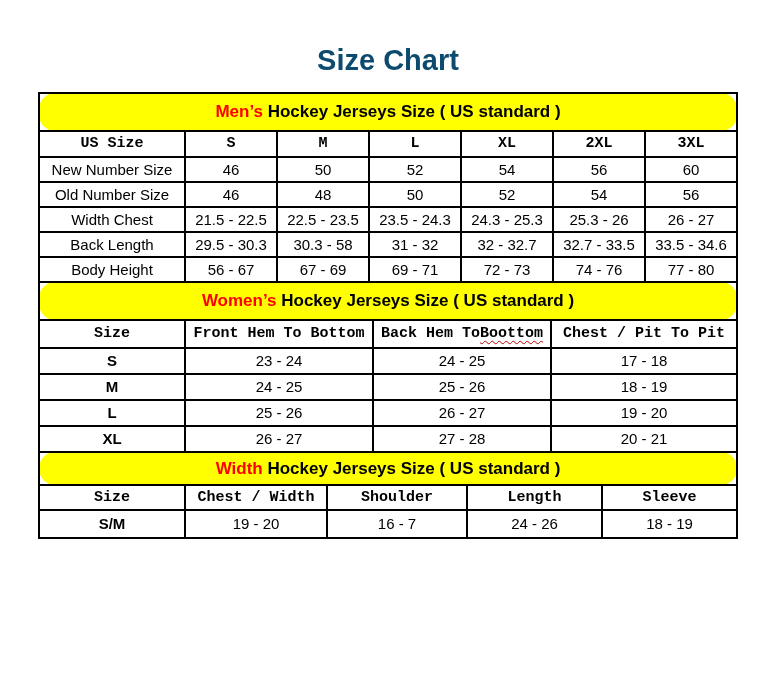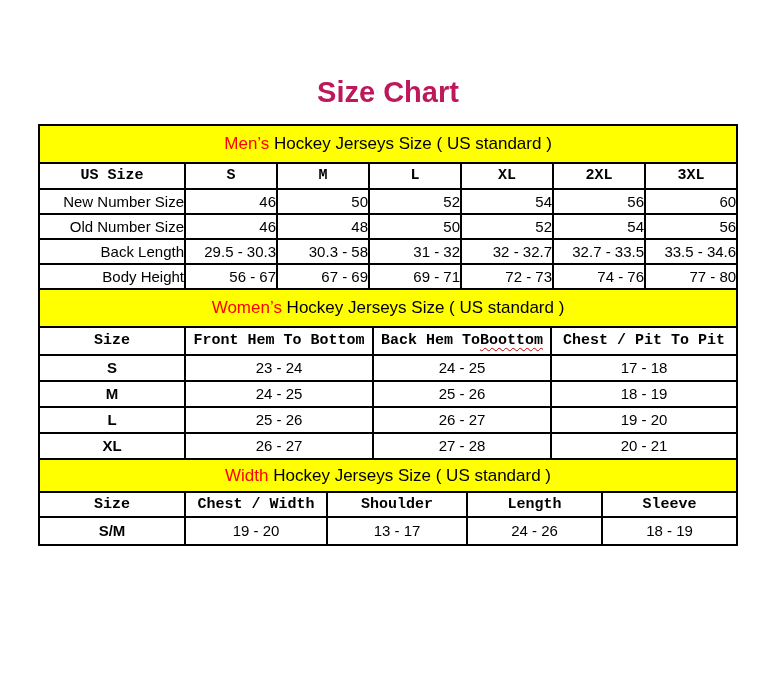--- a/index.html
+++ b/index.html
@@ -8,8 +8,8 @@
     font-family:"Liberation Sans", sans-serif;color:#000;
   }
   .page-title{
-    padding-top:76px;margin:0 0 15px 0;text-align:center;
-    font-size:29px;font-weight:bold;color:#be185d;letter-spacing:0px;
+    padding-top:44px;margin:0 0 15px 0;text-align:center;
+    font-size:29px;font-weight:bold;color:#0c4a6e;letter-spacing:0px;
   }
   .chart-wrap{margin-left:38px;width:698px;}
   table.tbl{border-collapse:collapse;table-layout:fixed;width:698px;background:#fff;}

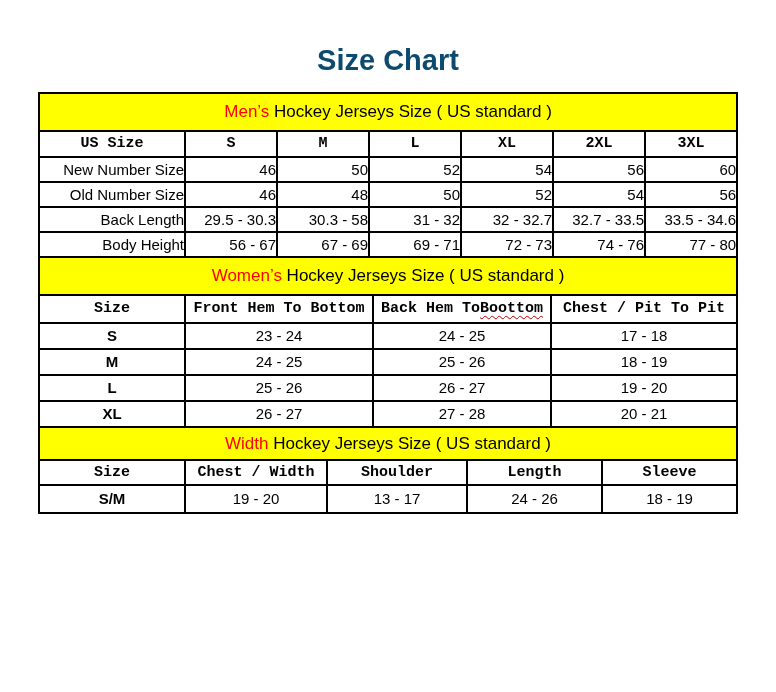--- a/index.html
+++ b/index.html
@@ -19,7 +19,7 @@
     font-size:15px;padding:0;line-height:1.15;white-space:nowrap;overflow:hidden;
   }
   tr.band td{
-    background:#FFFF00;font-weight:normal;font-size:17px;height:36px;
+    background:#FFFF00;font-weight:bold;font-size:17px;height:36px;border-radius:16px;
   }
   tr.band .hl{color:#FF0000;}
   tr.hdr td{font-weight:bold;font-family:Liberation Mono, monospace;}

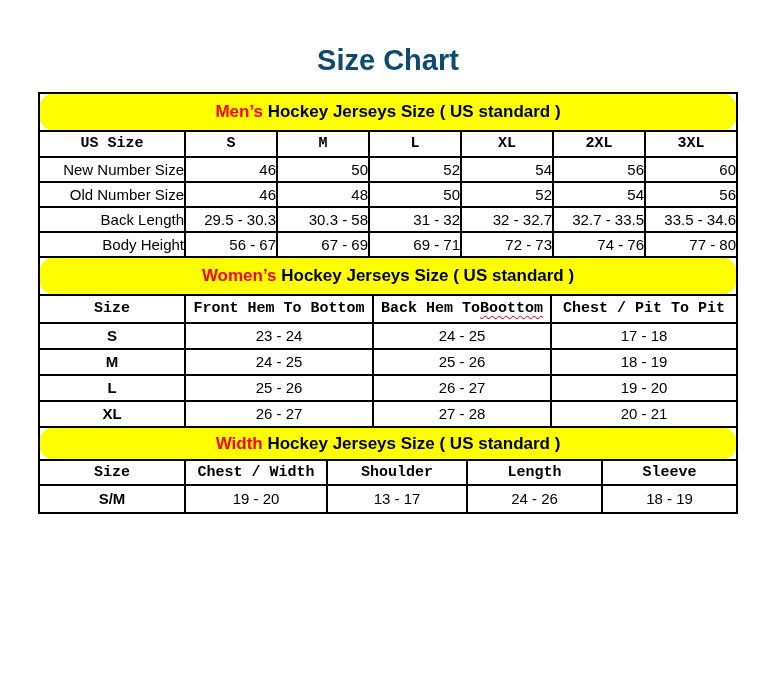--- a/index.html
+++ b/index.html
@@ -24,7 +24,7 @@
   tr.band .hl{color:#FF0000;}
   tr.hdr td{font-weight:bold;font-family:Liberation Mono, monospace;}
   tr.hdr-men td{height:24px;}
-  tr.row-men td{height:23px;text-align:right;}
+  tr.row-men td{height:23px;}
   tr.hdr-women td{height:26px;}
   tr.row-women td{height:24px;}
   tr.hdr-youth td{height:23px;}

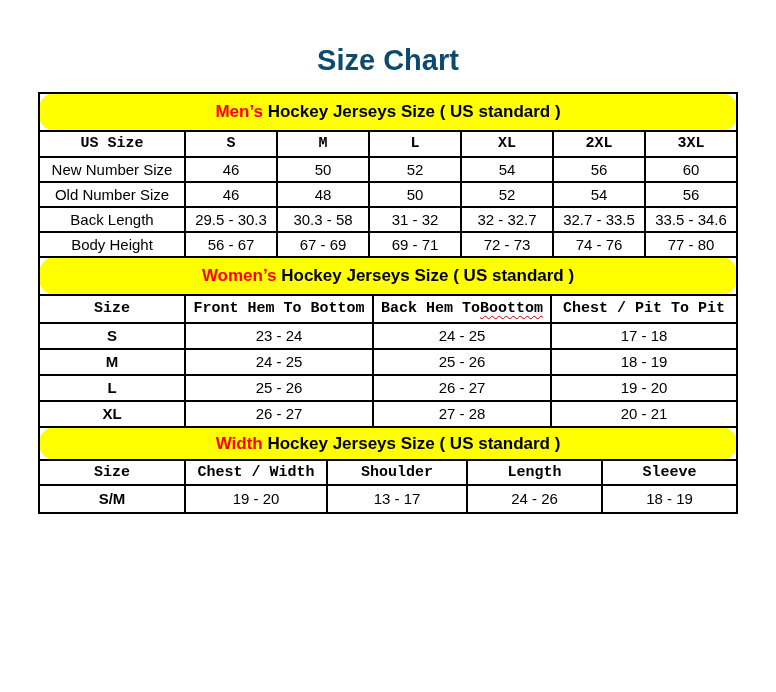--- a/index.html
+++ b/index.html
@@ -85,6 +85,15 @@
       <td>52</td>
       <td>54</td>
       <td>56</td>
+    </tr>
+    <tr class="row-men">
+      <td>Width Chest</td>
+      <td>21.5 - 22.5</td>
+      <td>22.5 - 23.5</td>
+      <td>23.5 - 24.3</td>
+      <td>24.3 - 25.3</td>
+      <td>25.3 - 26</td>
+      <td>26 - 27</td>
     </tr>
     <tr class="row-men">
       <td>Back Length</td>

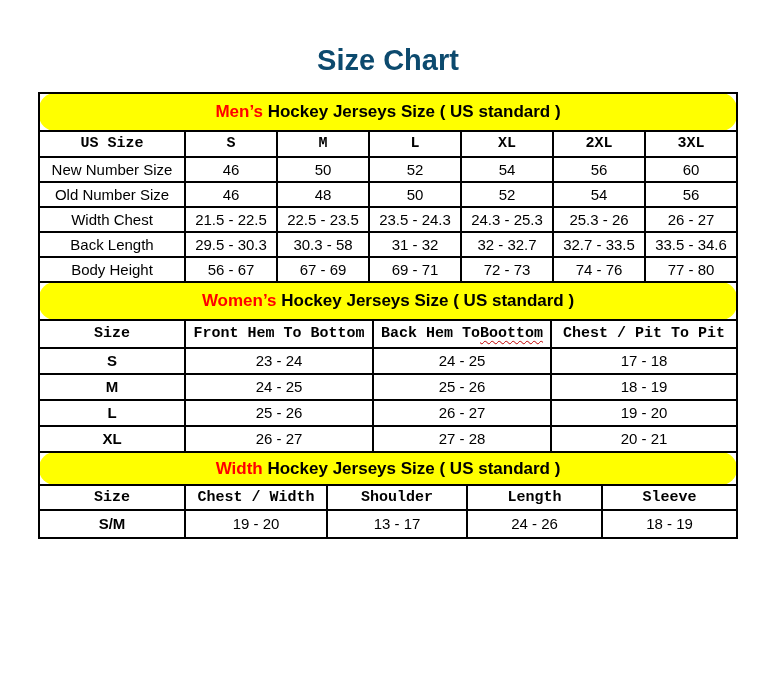--- a/index.html
+++ b/index.html
@@ -182,7 +182,7 @@
     <tr class="row-youth">
       <td class="size-bold">S/M</td>
       <td>19 - 20</td>
-      <td>13 - 17</td>
+      <td>16 - 7</td>
       <td>24 - 26</td>
       <td>18 - 19</td>
     </tr>

